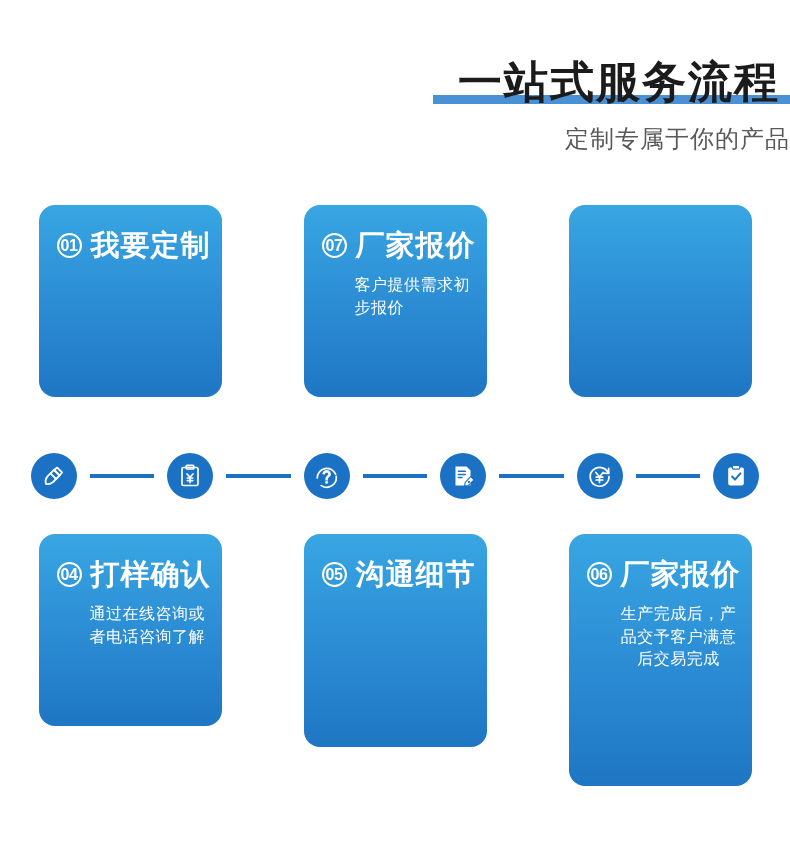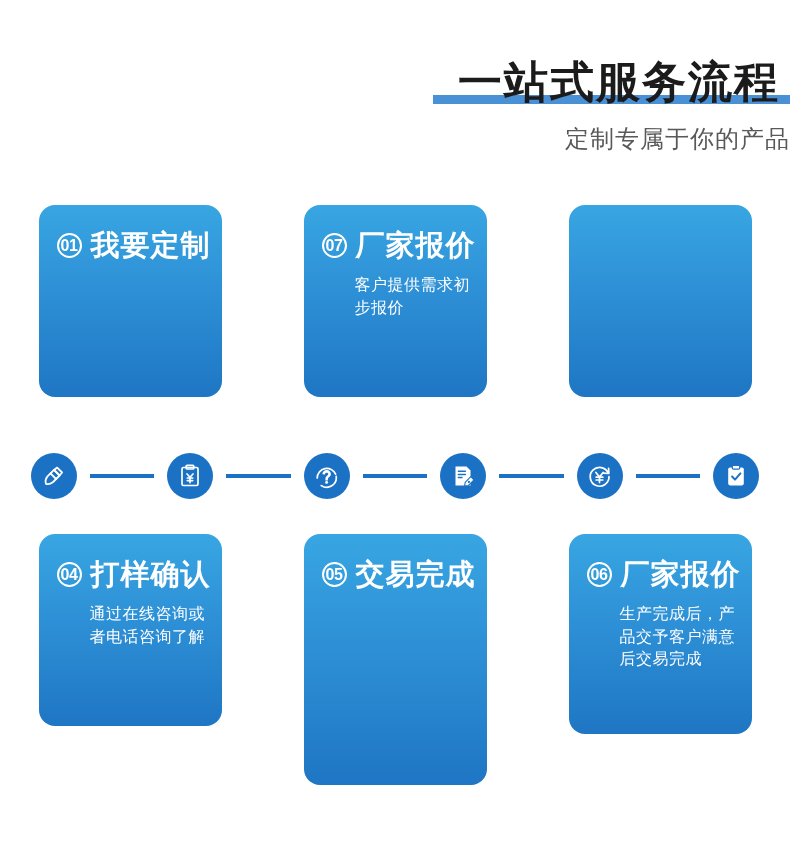--- a/index.html
+++ b/index.html
@@ -82,7 +82,7 @@
   }
   .card-h190 { height: 192px; }
   .card-h200 { height: 200px; }
-  .card-h212 { height: 251px; }
+  .card-h212 { height: 213px; }
 
   .card-head {
     display: flex;

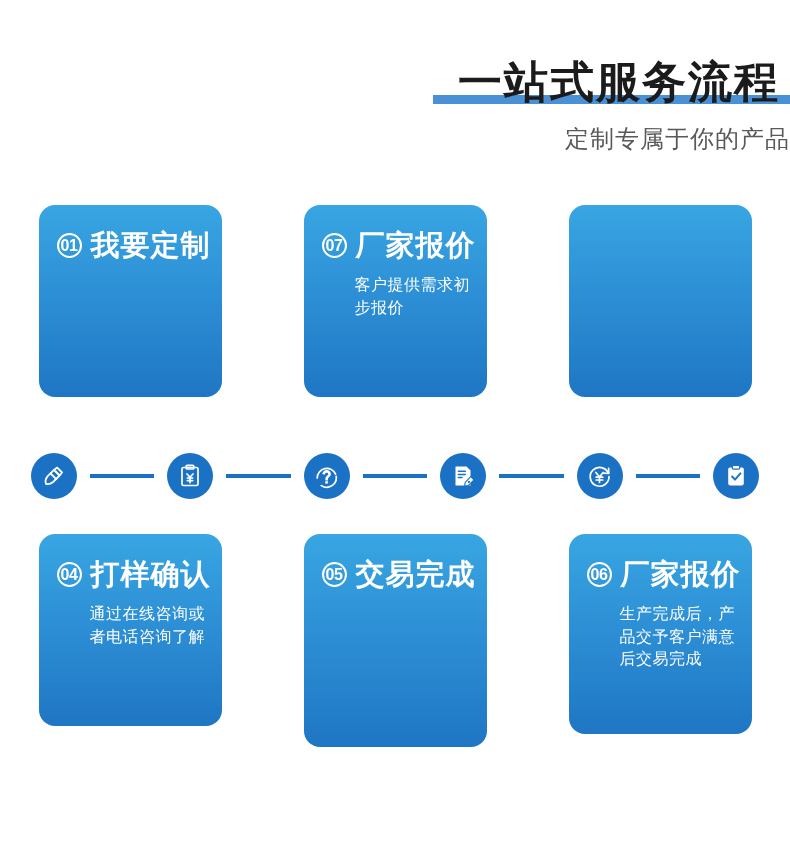--- a/index.html
+++ b/index.html
@@ -295,7 +295,7 @@
     <div class="card card-h212">
       <div class="card-head">
         <div class="badge">05</div>
-        <div class="card-title">交易完成</div>
+        <div class="card-title">沟通细节</div>
       </div>
     </div>
   </div>

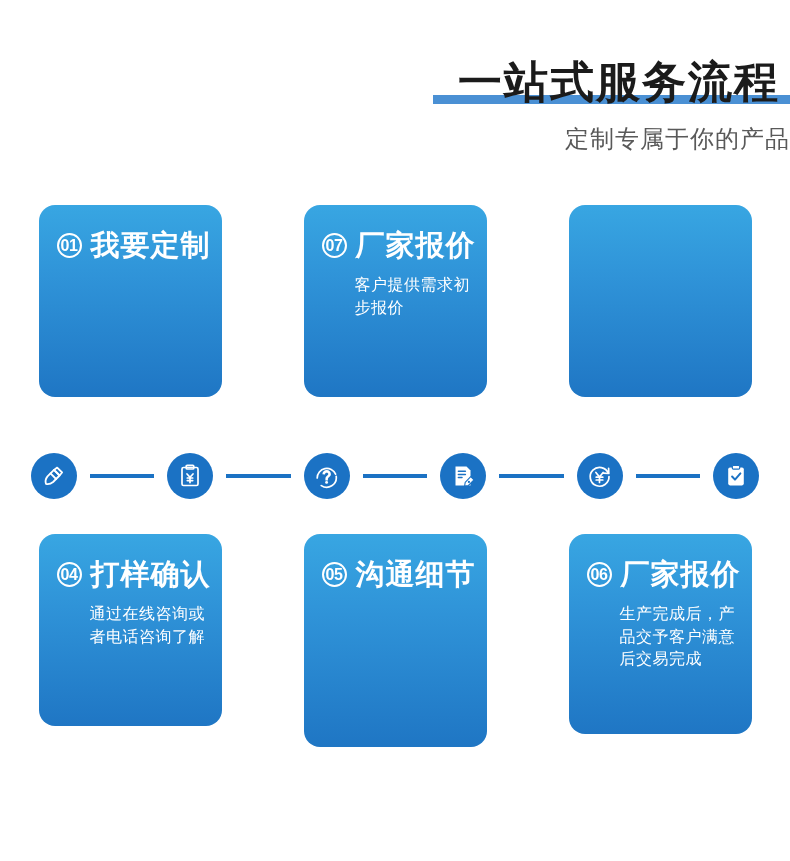--- a/index.html
+++ b/index.html
@@ -81,7 +81,7 @@
     color: #ffffff;
   }
   .card-h190 { height: 192px; }
-  .card-h200 { height: 200px; }
+  .card-h200 { height: 252px; text-align: center; }
   .card-h212 { height: 213px; }
 
   .card-head {

